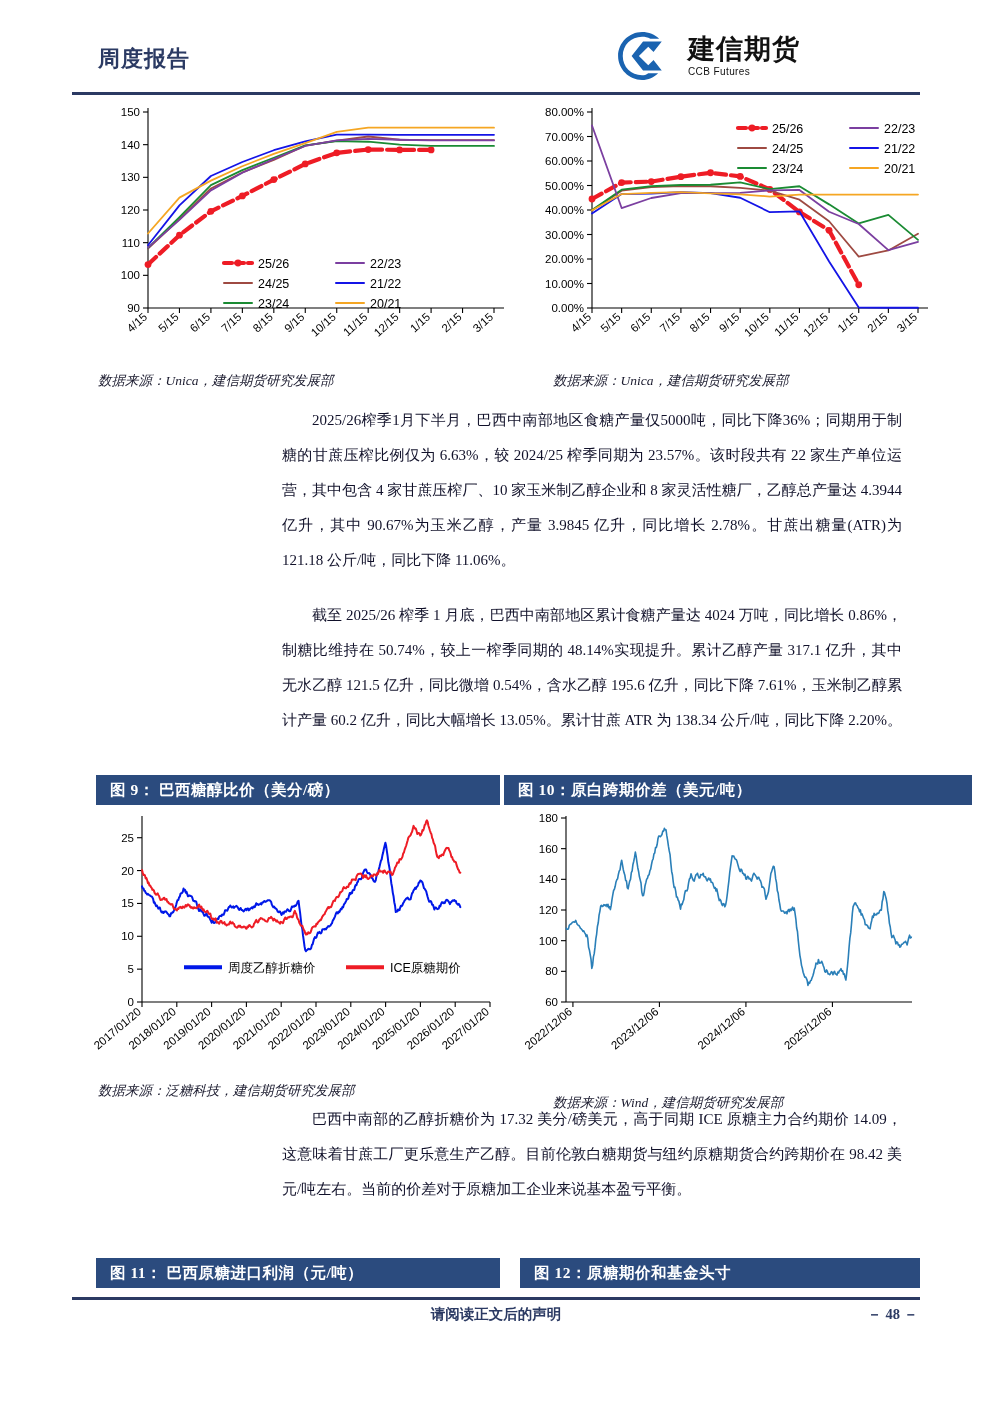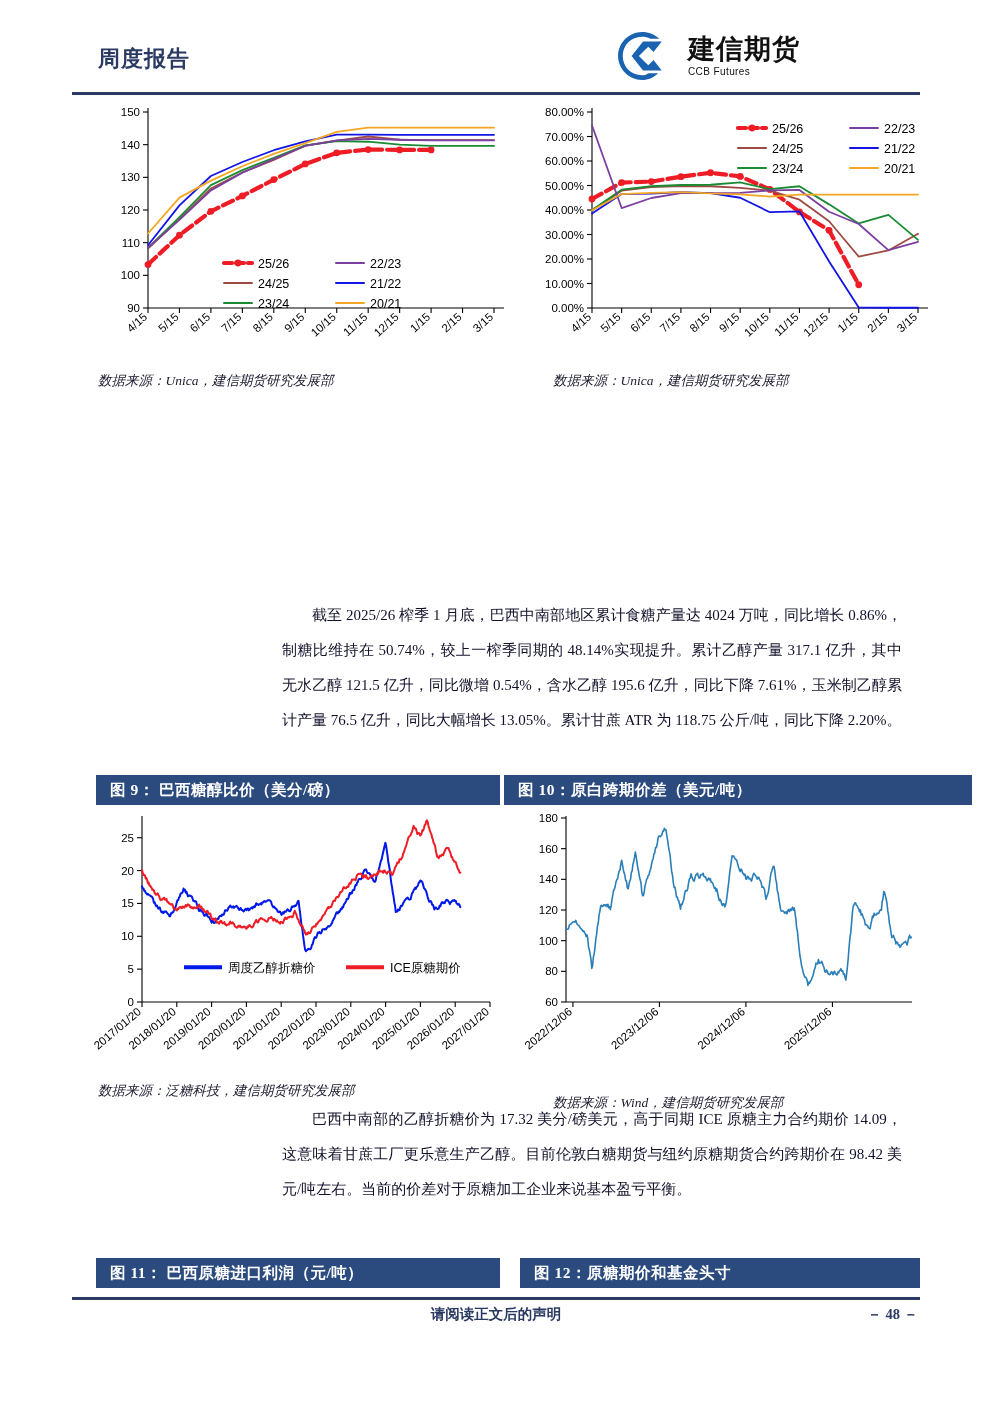--- a/index.html
+++ b/index.html
@@ -323,6 +323,7 @@
   <div class="src" style="left:98px; top:372px;">数据来源：Unica，建信期货研究发展部</div>
   <div class="src" style="left:553px; top:372px;">数据来源：Unica，建信期货研究发展部</div>
 
+  <div class="para" style="top:403px;">2025/26榨季1月下半月，巴西中南部地区食糖产量仅5000吨，同比下降36%；同期用于制糖的甘蔗压榨比例仅为 6.63%，较 2024/25 榨季同期为 23.57%。该时段共有 22 家生产单位运营，其中包含 4 家甘蔗压榨厂、10 家玉米制乙醇企业和 8 家灵活性糖厂，乙醇总产量达 4.3944 亿升，其中 90.67%为玉米乙醇，产量 3.9845 亿升，同比增长 2.78%。甘蔗出糖量(ATR)为 121.18 公斤/吨，同比下降 11.06%。</div>
 
   <div class="para" style="top:598px;">截至 2025/26 榨季 1 月底，巴西中南部地区累计食糖产量达 4024 万吨，同比增长 0.86%，制糖比维持在 50.74%，较上一榨季同期的 48.14%实现提升。累计乙醇产量 317.1 亿升，其中无水乙醇 121.5 亿升，同比微增 0.54%，含水乙醇 195.6 亿升，同比下降 7.61%，玉米制乙醇累计产量 76.5 亿升，同比大幅增长 13.05%。累计甘蔗 ATR 为 118.75 公斤/吨，同比下降 2.20%。</div>
 

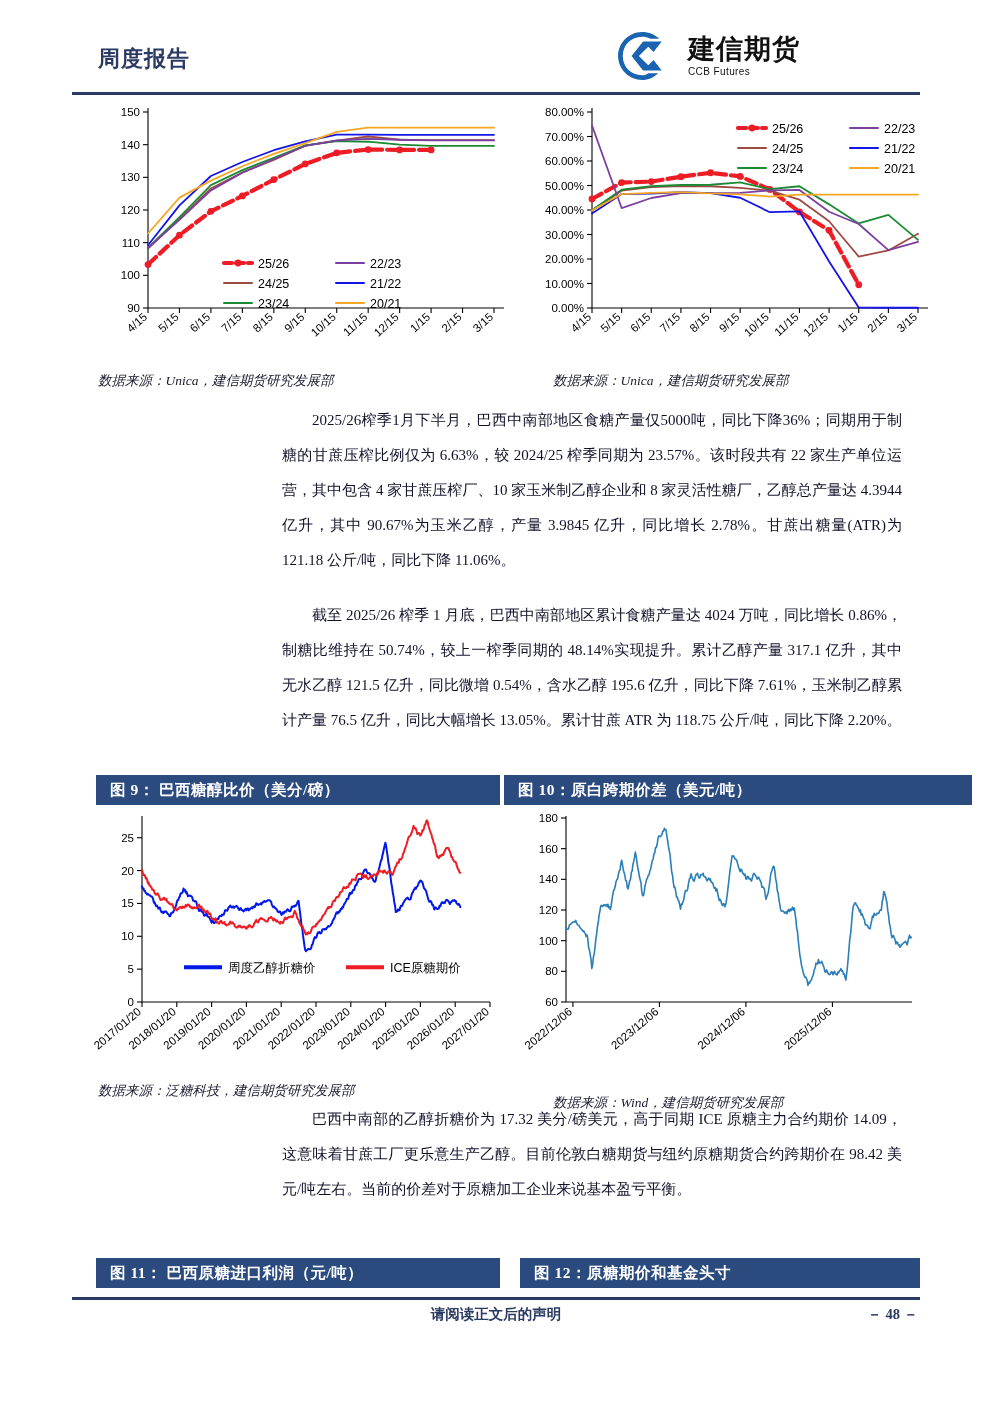--- a/index.html
+++ b/index.html
@@ -325,7 +325,7 @@
 
   <div class="para" style="top:403px;">2025/26榨季1月下半月，巴西中南部地区食糖产量仅5000吨，同比下降36%；同期用于制糖的甘蔗压榨比例仅为 6.63%，较 2024/25 榨季同期为 23.57%。该时段共有 22 家生产单位运营，其中包含 4 家甘蔗压榨厂、10 家玉米制乙醇企业和 8 家灵活性糖厂，乙醇总产量达 4.3944 亿升，其中 90.67%为玉米乙醇，产量 3.9845 亿升，同比增长 2.78%。甘蔗出糖量(ATR)为 121.18 公斤/吨，同比下降 11.06%。</div>
 
-  <div class="para" style="top:598px;">截至 2025/26 榨季 1 月底，巴西中南部地区累计食糖产量达 4024 万吨，同比增长 0.86%，制糖比维持在 50.74%，较上一榨季同期的 48.14%实现提升。累计乙醇产量 317.1 亿升，其中无水乙醇 121.5 亿升，同比微增 0.54%，含水乙醇 195.6 亿升，同比下降 7.61%，玉米制乙醇累计产量 76.5 亿升，同比大幅增长 13.05%。累计甘蔗 ATR 为 118.75 公斤/吨，同比下降 2.20%。</div>
+  <div class="para" style="top:598px;">截至 2025/26 榨季 1 月底，巴西中南部地区累计食糖产量达 4024 万吨，同比增长 0.86%，制糖比维持在 50.74%，较上一榨季同期的 48.14%实现提升。累计乙醇产量 317.1 亿升，其中无水乙醇 121.5 亿升，同比微增 0.54%，含水乙醇 195.6 亿升，同比下降 7.61%，玉米制乙醇累计产量 60.2 亿升，同比大幅增长 13.05%。累计甘蔗 ATR 为 138.34 公斤/吨，同比下降 2.20%。</div>
 
   <div class="banner" style="left:96px; top:775px; width:404px;">图 9：  巴西糖醇比价（美分/磅）</div>
   <div class="banner" style="left:504px; top:775px; width:468px;">图 10：原白跨期价差（美元/吨）</div>

